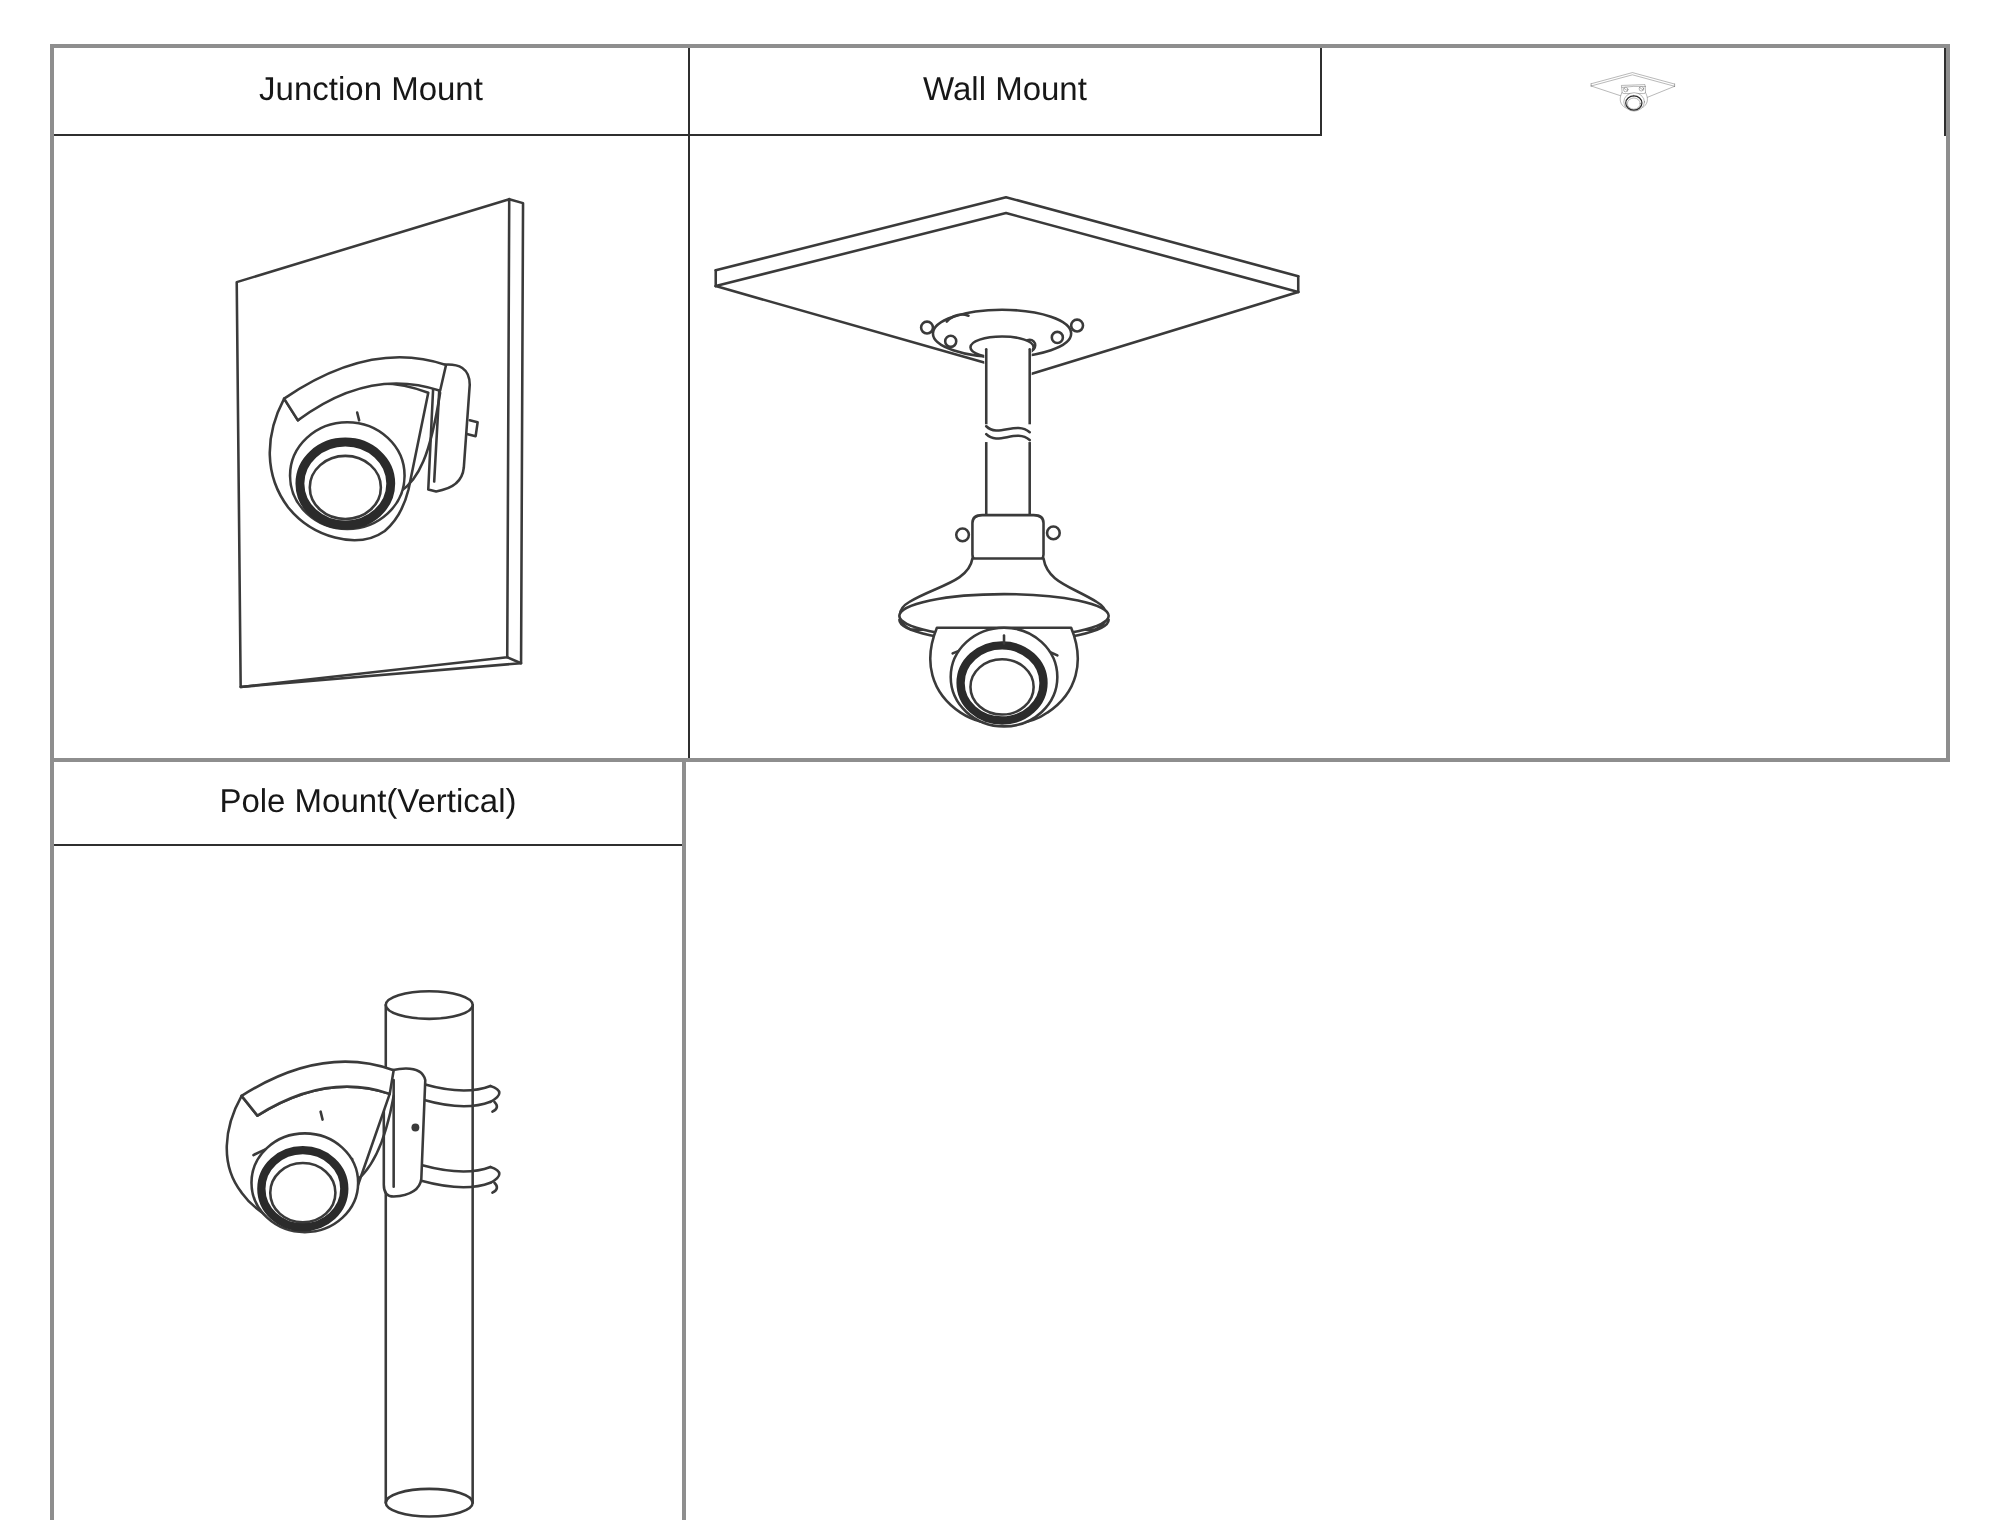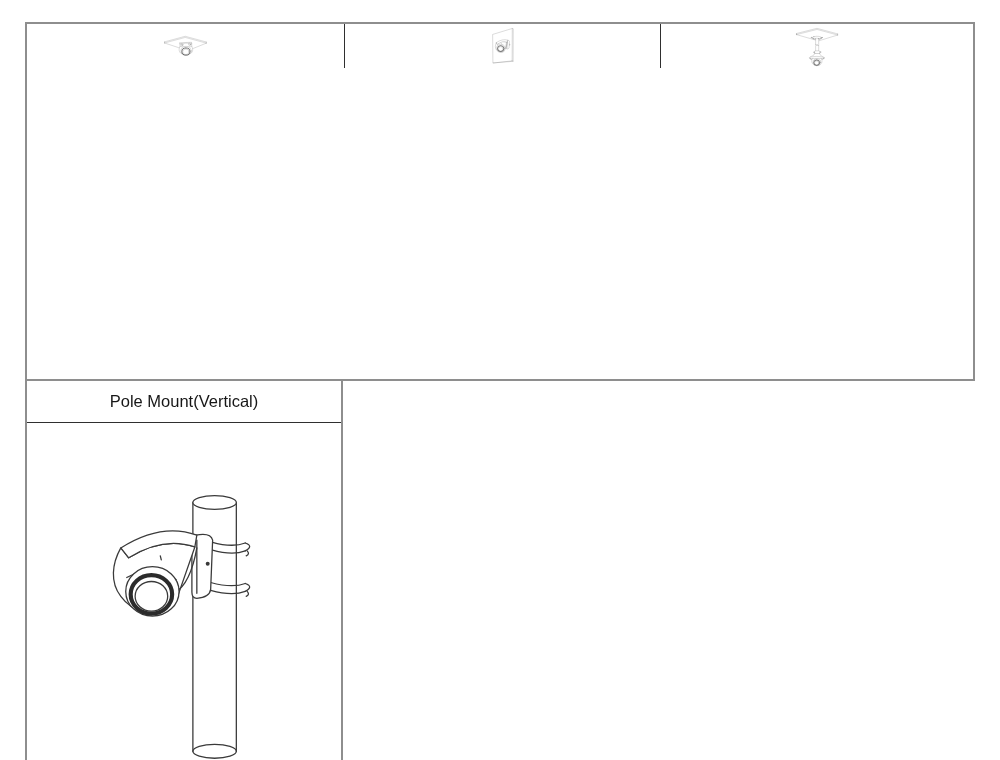--- a/index.html
+++ b/index.html
@@ -41,6 +41,9 @@
 
 <div class="tbl tbl-top">
 
+  <div class="cell hcell b-right b-bottom">
+    <span>Junction Mount</span>
+  </div>
 
   <div class="cell dcell b-right">
     <svg viewBox="0 0 318 315" preserveAspectRatio="xMidYMid meet">

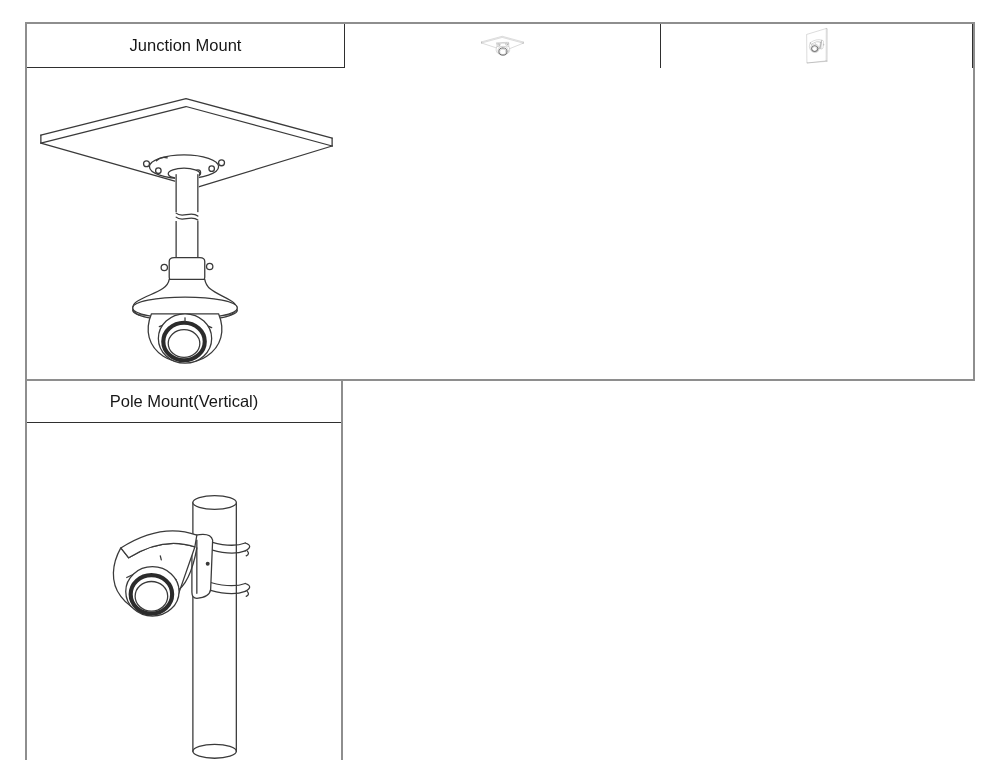--- a/index.html
+++ b/index.html
@@ -43,6 +43,9 @@
 
   <div class="cell hcell b-right b-bottom">
     <span>Junction Mount</span>
+  </div>
+  <div class="cell hcell b-right b-bottom">
+    <span>Wall Mount</span>
   </div>
 
   <div class="cell dcell b-right">

